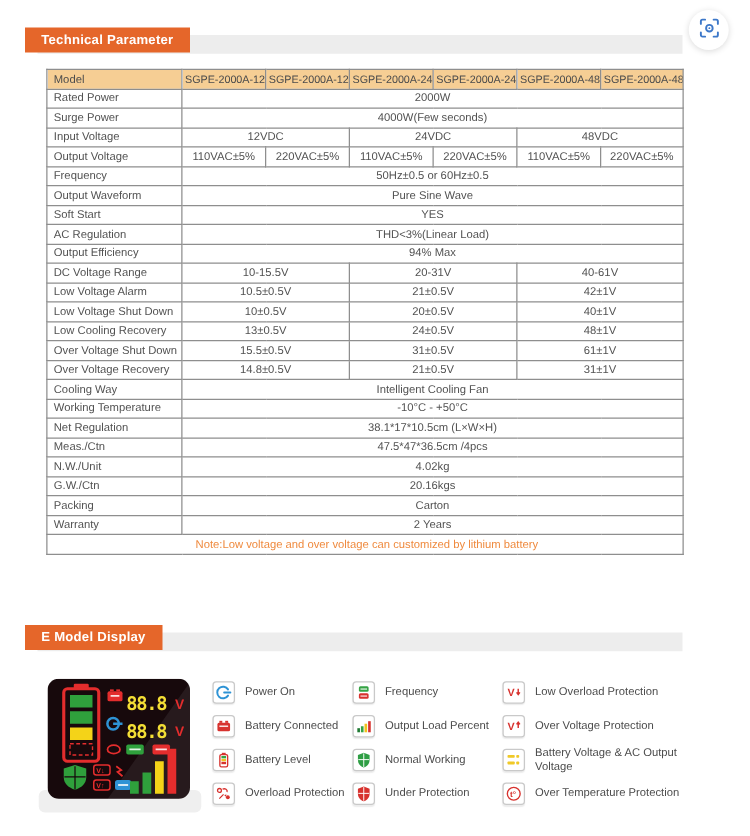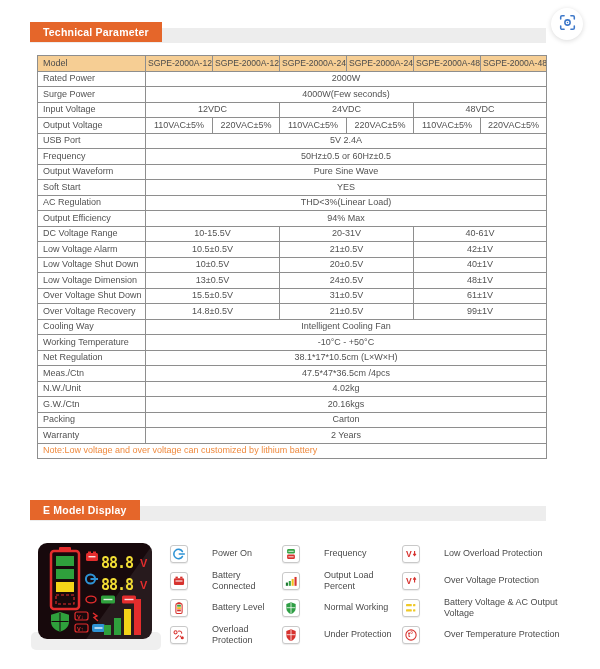--- a/index.html
+++ b/index.html
@@ -11,7 +11,7 @@
   
   .band{position:absolute;left:30px;width:516px;height:15px;background:#ededed;}
   .badge{
-    position:absolute;left:30px;background:#e5662a;color:#fff;
+    position:absolute;left:20px;background:#e5662a;color:#fff;
     font-weight:bold;font-size:10.5px;line-height:20px;height:20px;
     padding:0 13px;letter-spacing:.2px;white-space:nowrap;
   }

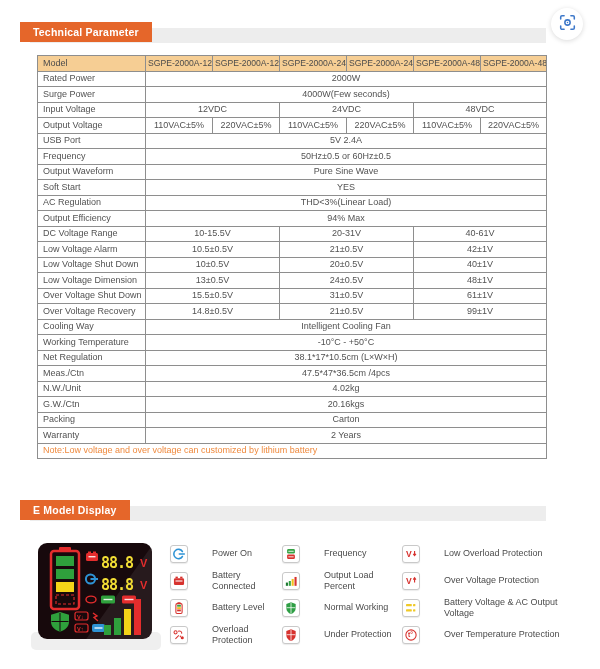--- a/index.html
+++ b/index.html
@@ -118,10 +118,6 @@
         <td>220VAC±5%</td>
       </tr>
       <tr>
-        <td class="lbl">USB Port</td>
-        <td colspan="6">5V 2.4A</td>
-      </tr>
-      <tr>
         <td class="lbl">Frequency</td>
         <td colspan="6">50Hz±0.5 or 60Hz±0.5</td>
       </tr>

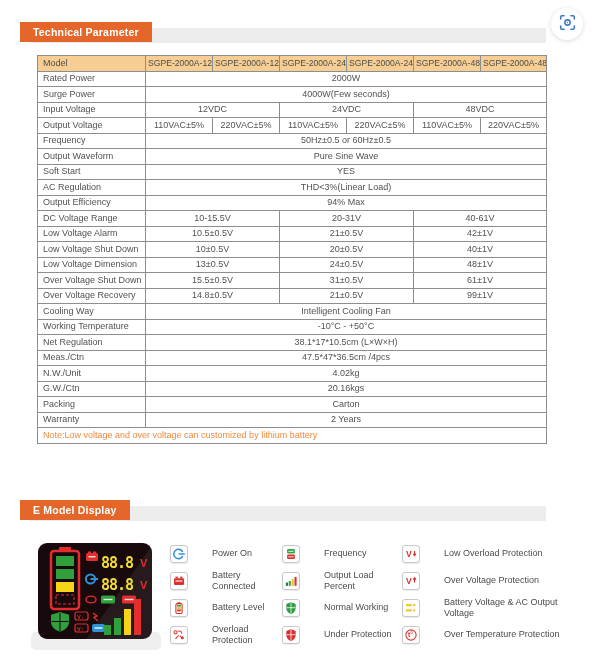--- a/index.html
+++ b/index.html
@@ -156,7 +156,7 @@
         <td colspan="2">40±1V</td>
       </tr>
       <tr>
-        <td class="lbl">Low Voltage Dimension</td>
+        <td class="lbl">Low Cooling Recovery</td>
         <td colspan="2">13±0.5V</td>
         <td colspan="2">24±0.5V</td>
         <td colspan="2">48±1V</td>

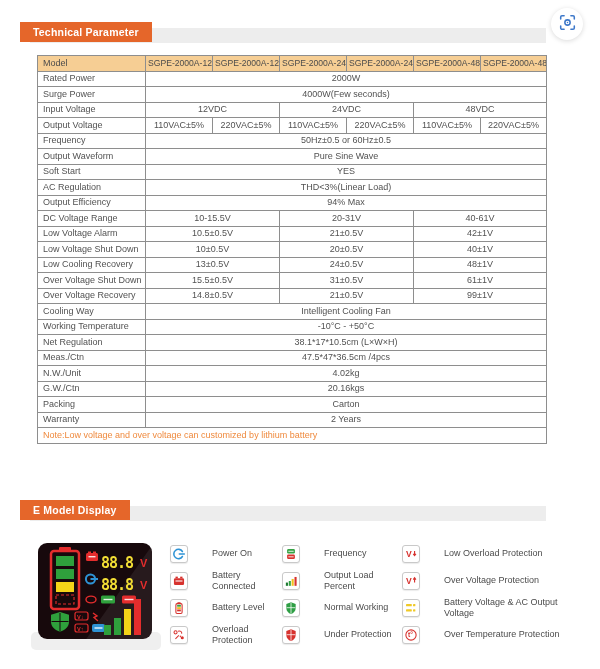--- a/index.html
+++ b/index.html
@@ -171,7 +171,7 @@
         <td class="lbl">Over Voltage Recovery</td>
         <td colspan="2">14.8±0.5V</td>
         <td colspan="2">21±0.5V</td>
-        <td colspan="2">99±1V</td>
+        <td colspan="2">31±1V</td>
       </tr>
       <tr>
         <td class="lbl">Cooling Way</td>

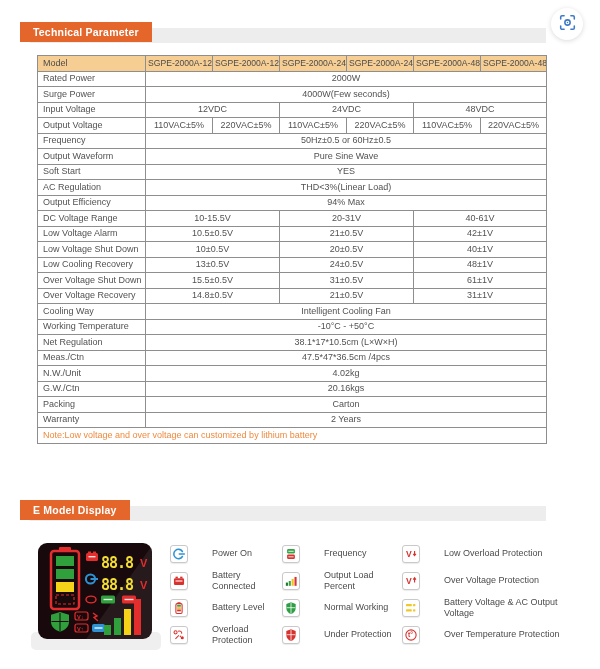--- a/index.html
+++ b/index.html
@@ -34,7 +34,7 @@
   table.spec td.lbl{text-align:left;padding-left:5px;}
   table.spec thead td{background:#f6ce94;font-size:8.6px;color:#4c4c4c;}
   table.spec thead td.lbl{font-size:9px;}
-  table.spec td.note{color:#ef8a3e;text-align:left;padding-left:5px;white-space:normal;}
+  table.spec td.note{color:#ef8a3e;text-align:center;padding-left:5px;white-space:normal;}
   
   .panel-shadow{position:absolute;left:31px;top:632px;width:130px;height:18px;background:#efefef;border-radius:5px;}
   .panel{position:absolute;left:38px;top:543px;width:115px;height:100px;text-align:center;}

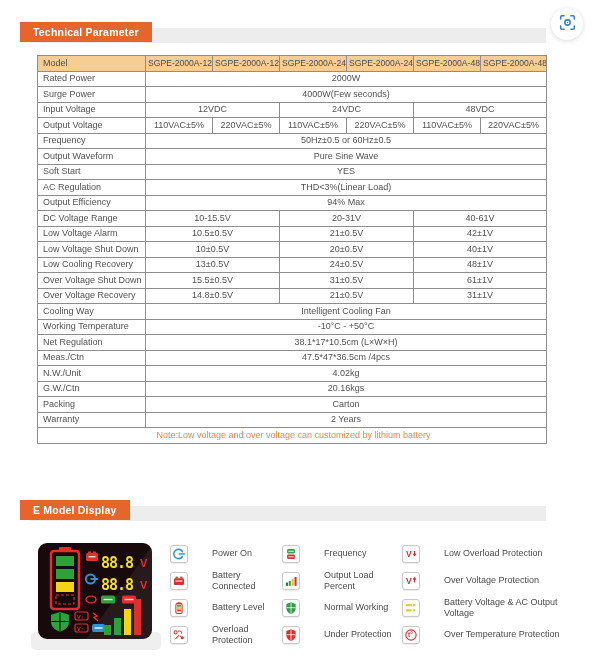--- a/index.html
+++ b/index.html
@@ -44,7 +44,7 @@
     display:grid;grid-template-columns:112px 120px 170px;grid-auto-rows:27px;
     align-items:center;color:#4c4c4c;font-size:9px;
   }
-  .li{display:flex;align-items:center;gap:24px;}
+  .li{display:flex;align-items:center;gap:8px;}
   .ic{
     width:18px;height:18px;flex:0 0 18px;background:#fff;border:1px solid #c9c9c9;
     border-radius:3px;box-sizing:border-box;display:flex;align-items:center;justify-content:center;

